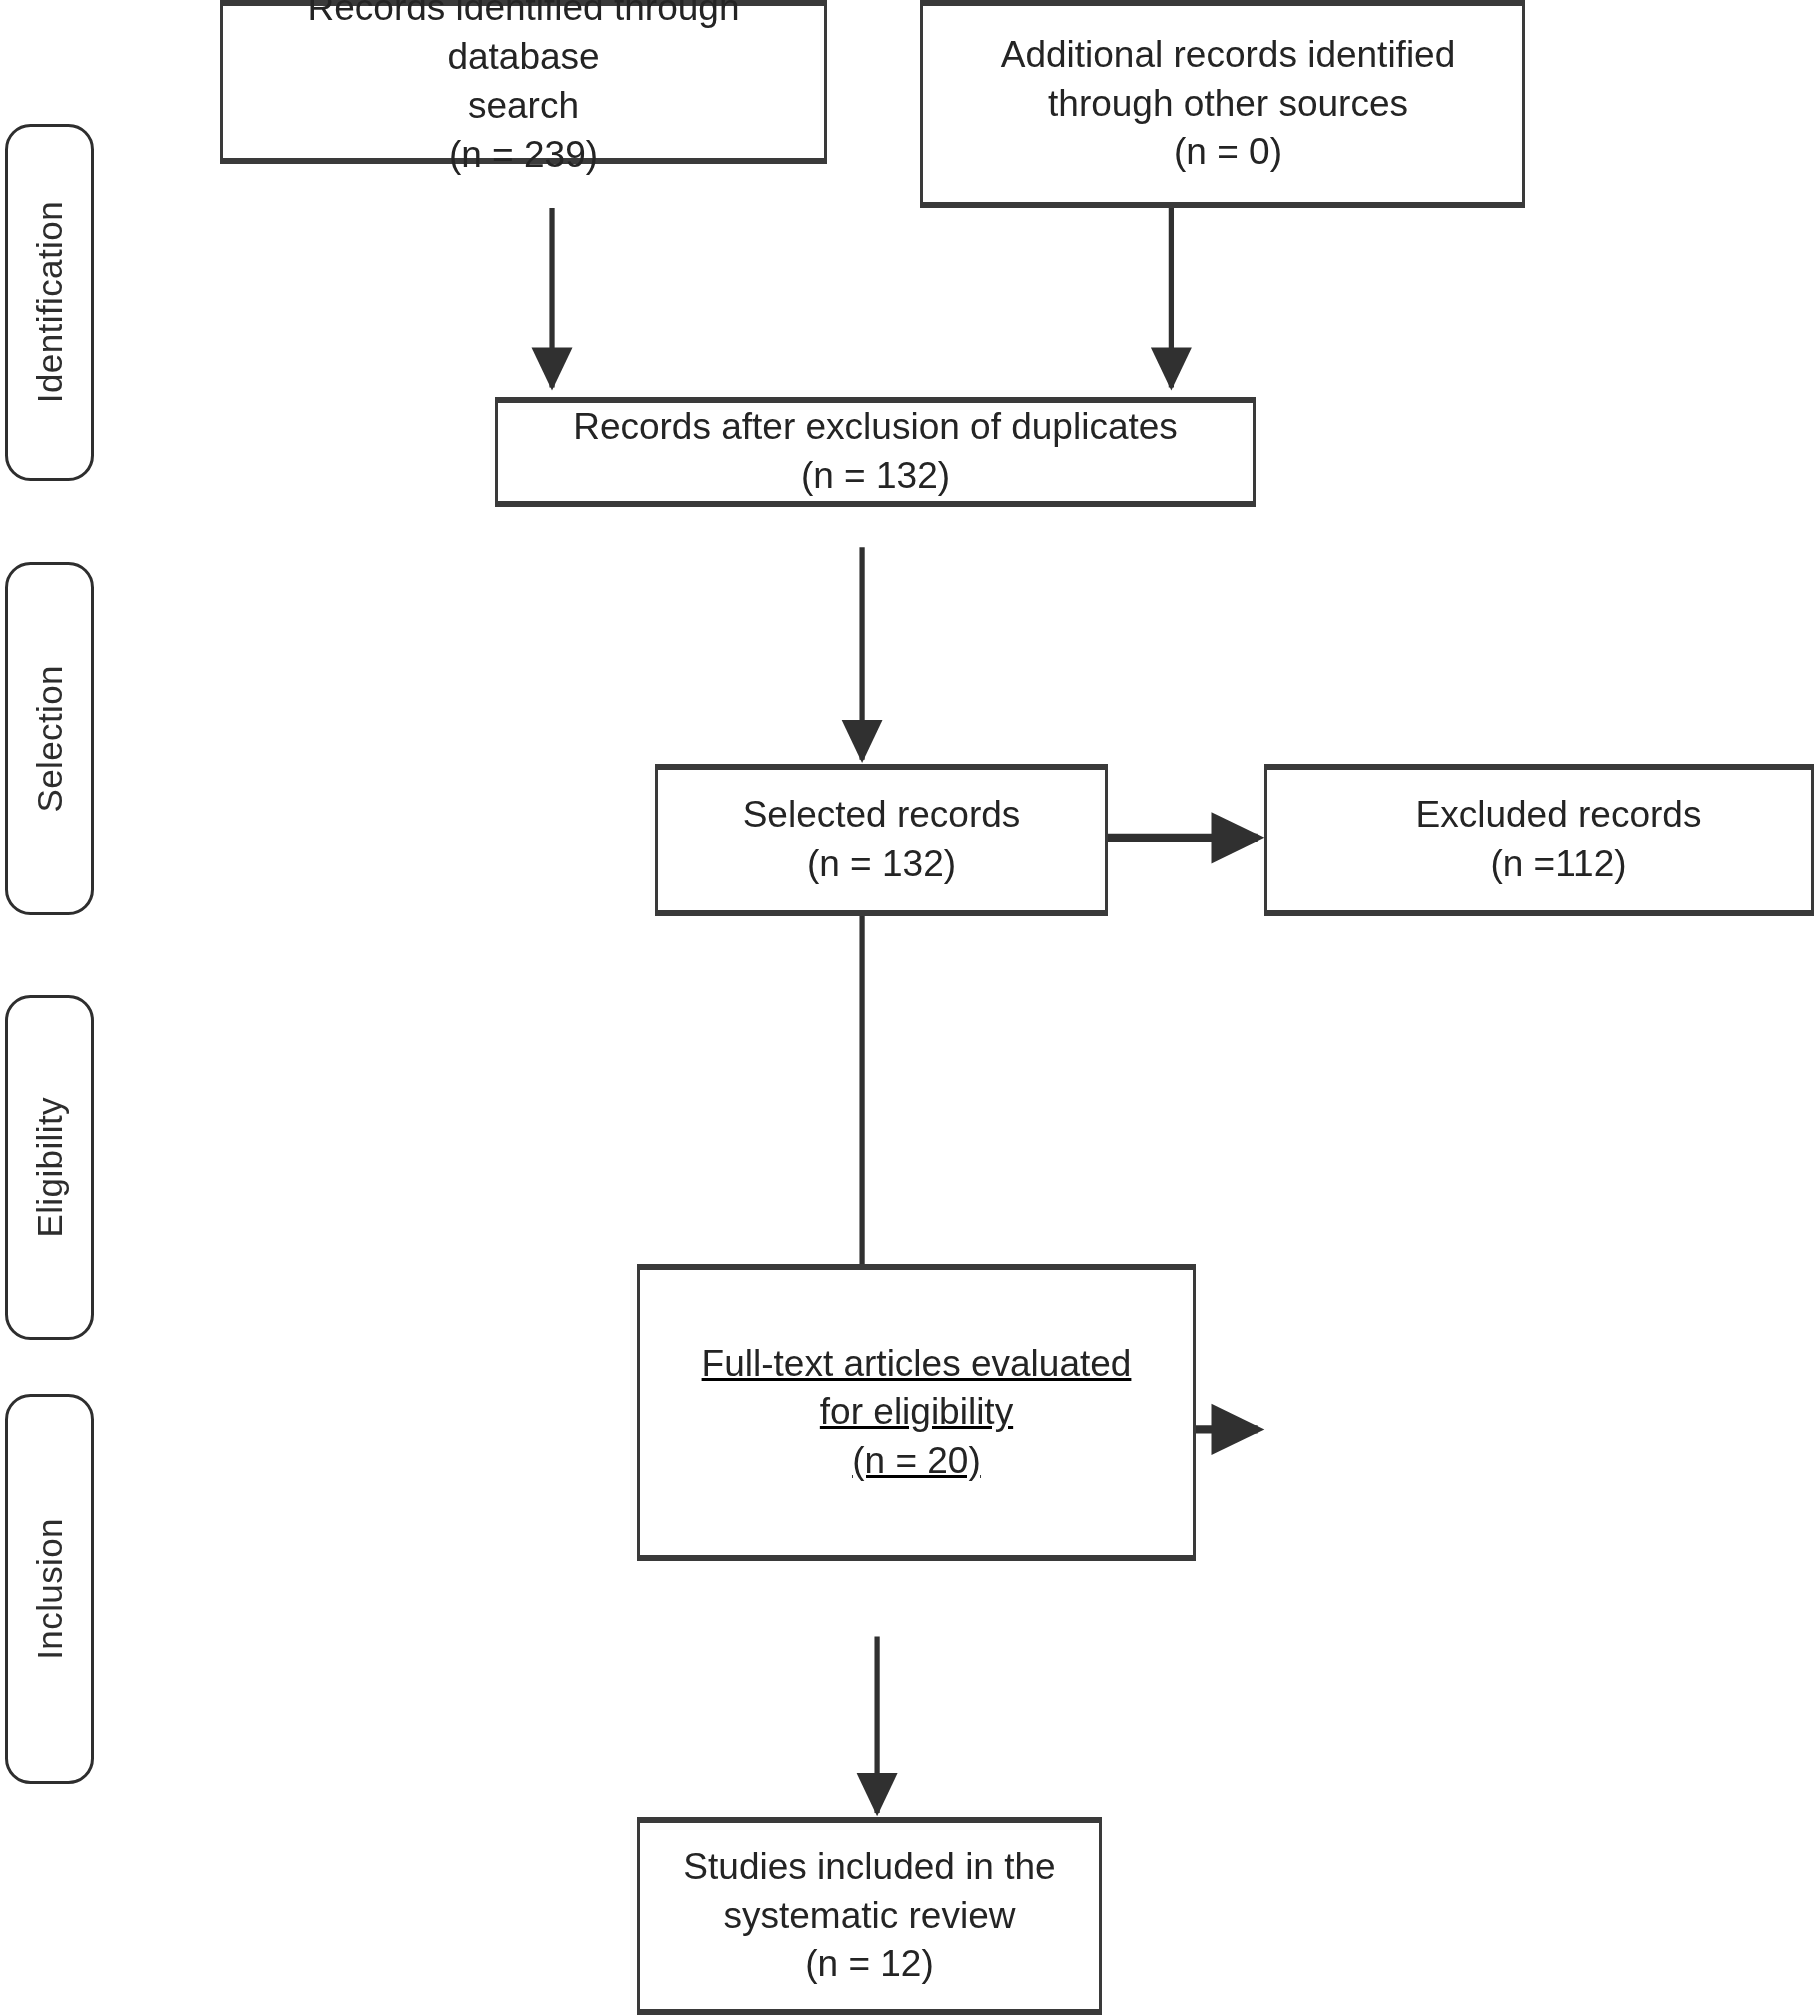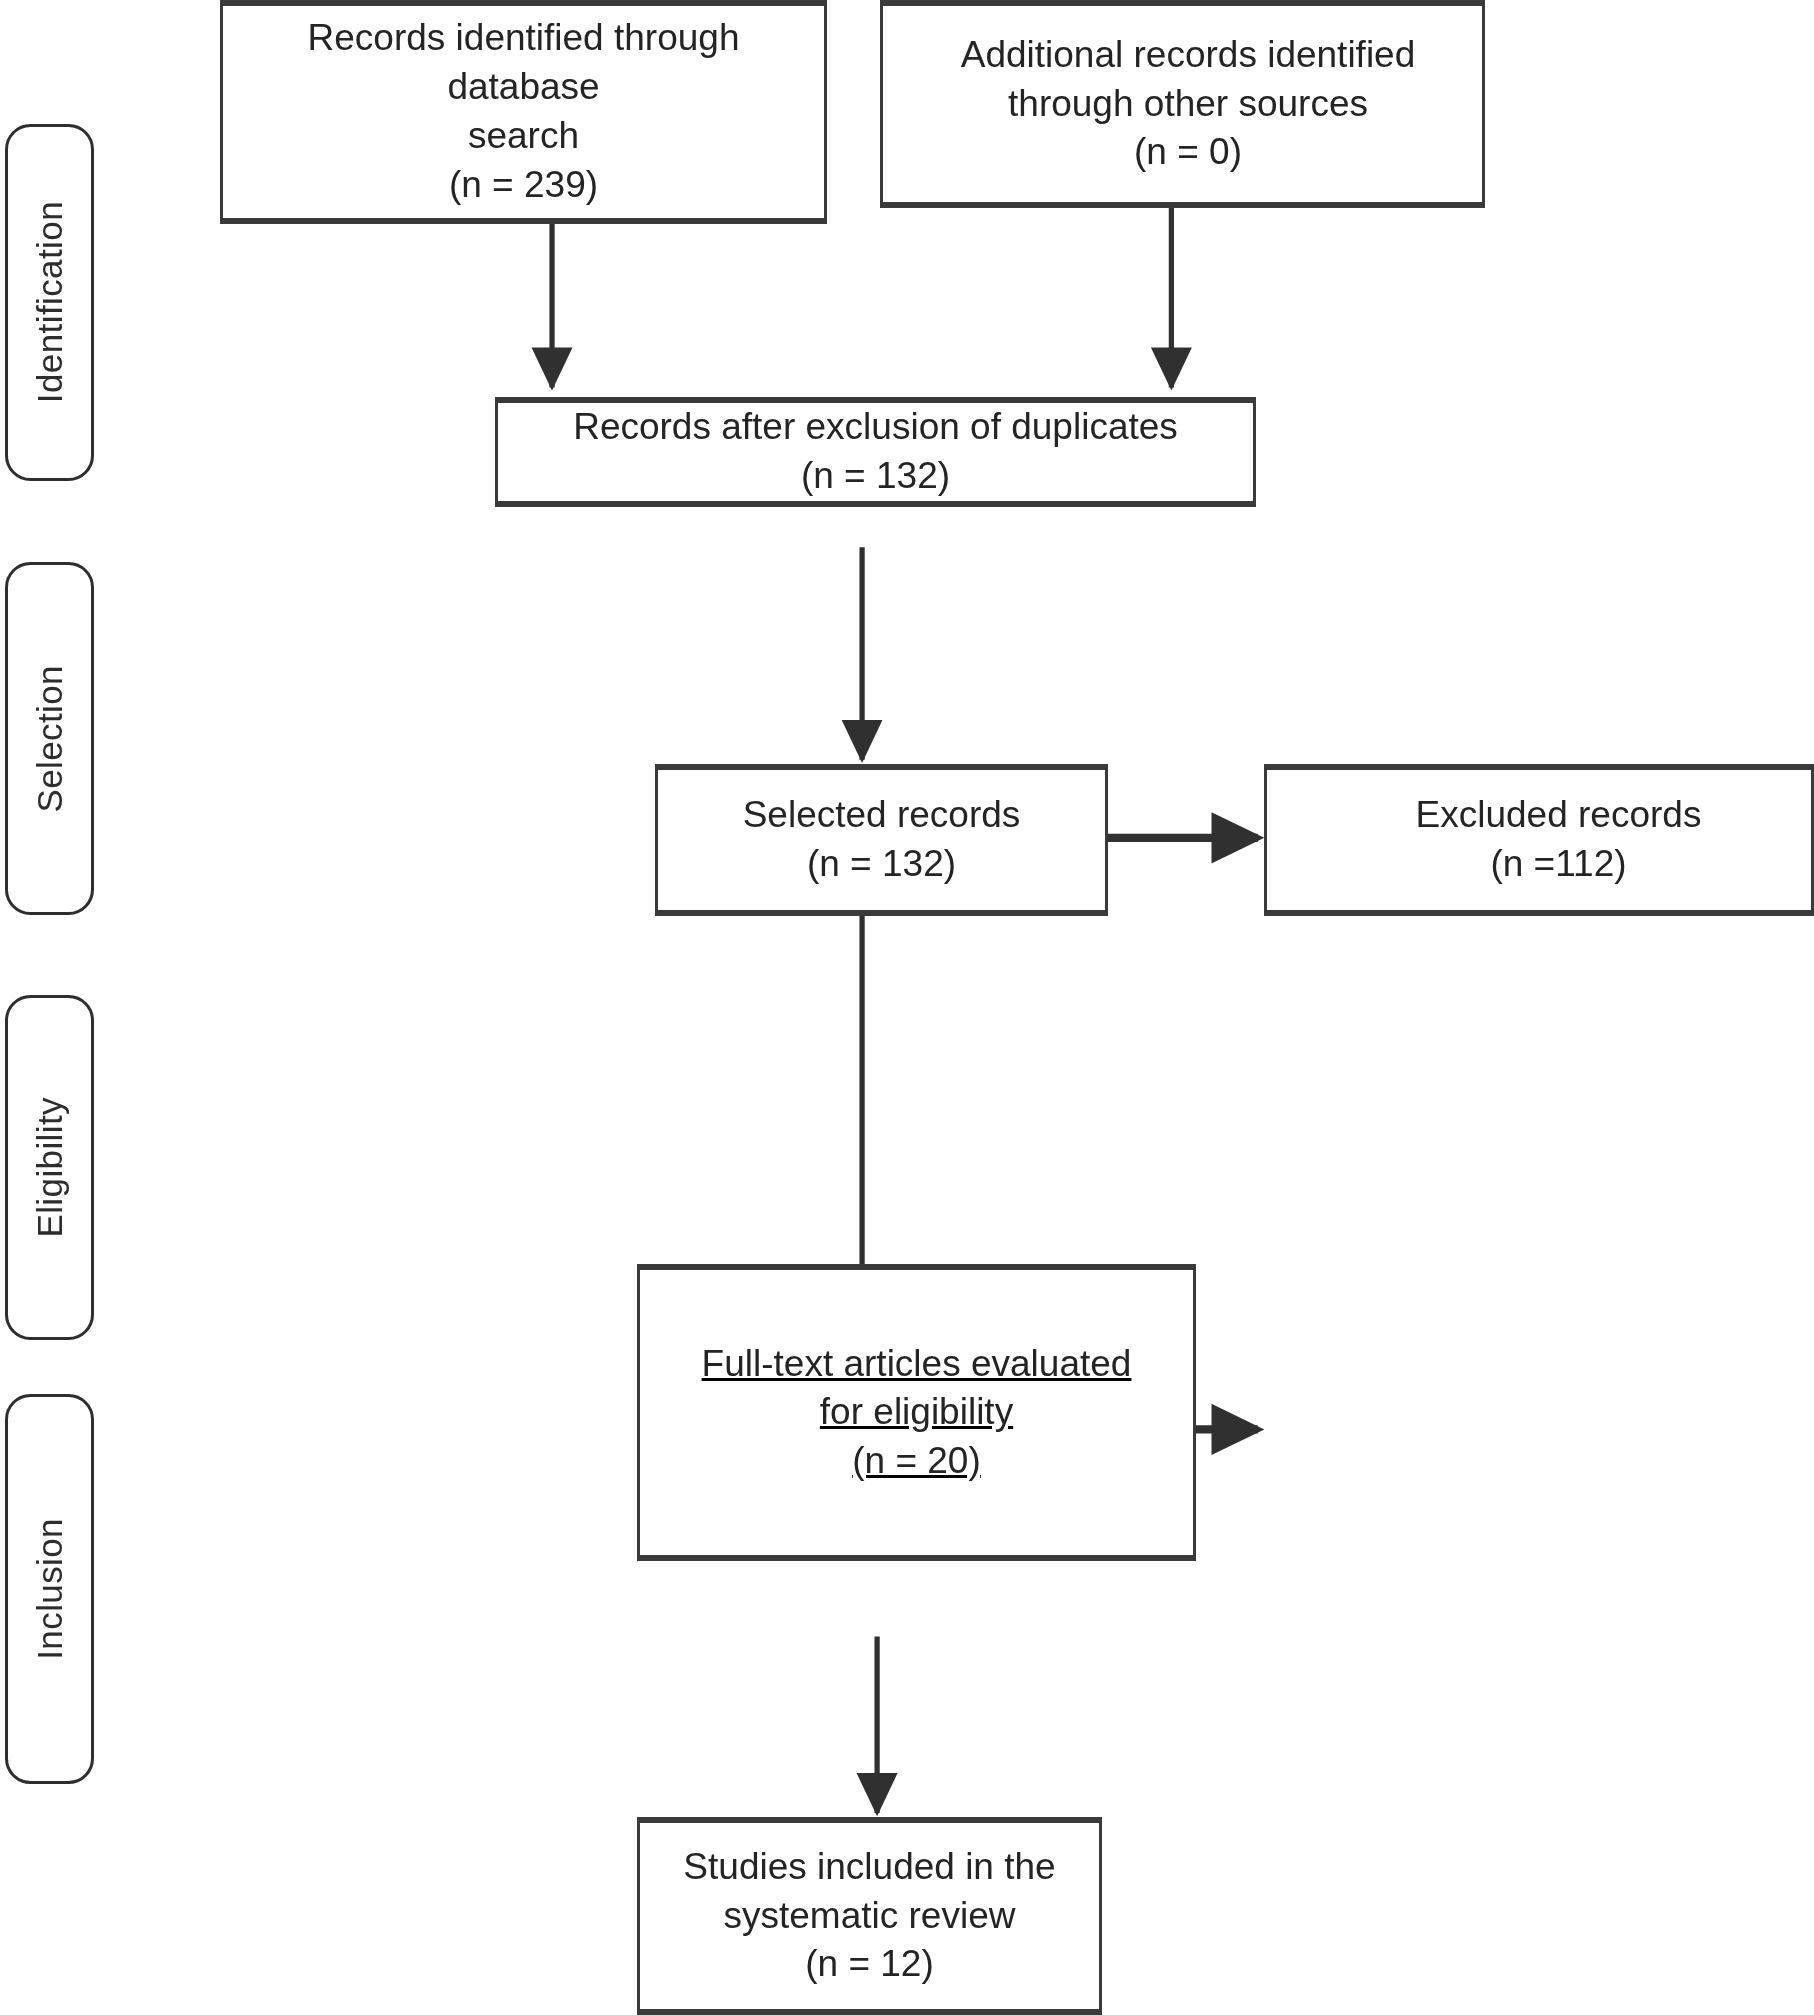--- a/index.html
+++ b/index.html
@@ -116,7 +116,7 @@
     <span class="phase-label">Inclusion</span>
   </div>
 
-  <div class="node thick-top thick-bottom" style="left:220px; top:0px; width:607px; height:224px;">
+  <div class="node thick-top thick-bottom" style="left:220px; top:0px; width:607px; height:164px;">
     <span class="node-text">Records identified through database
 search
 (n = 239)</span>

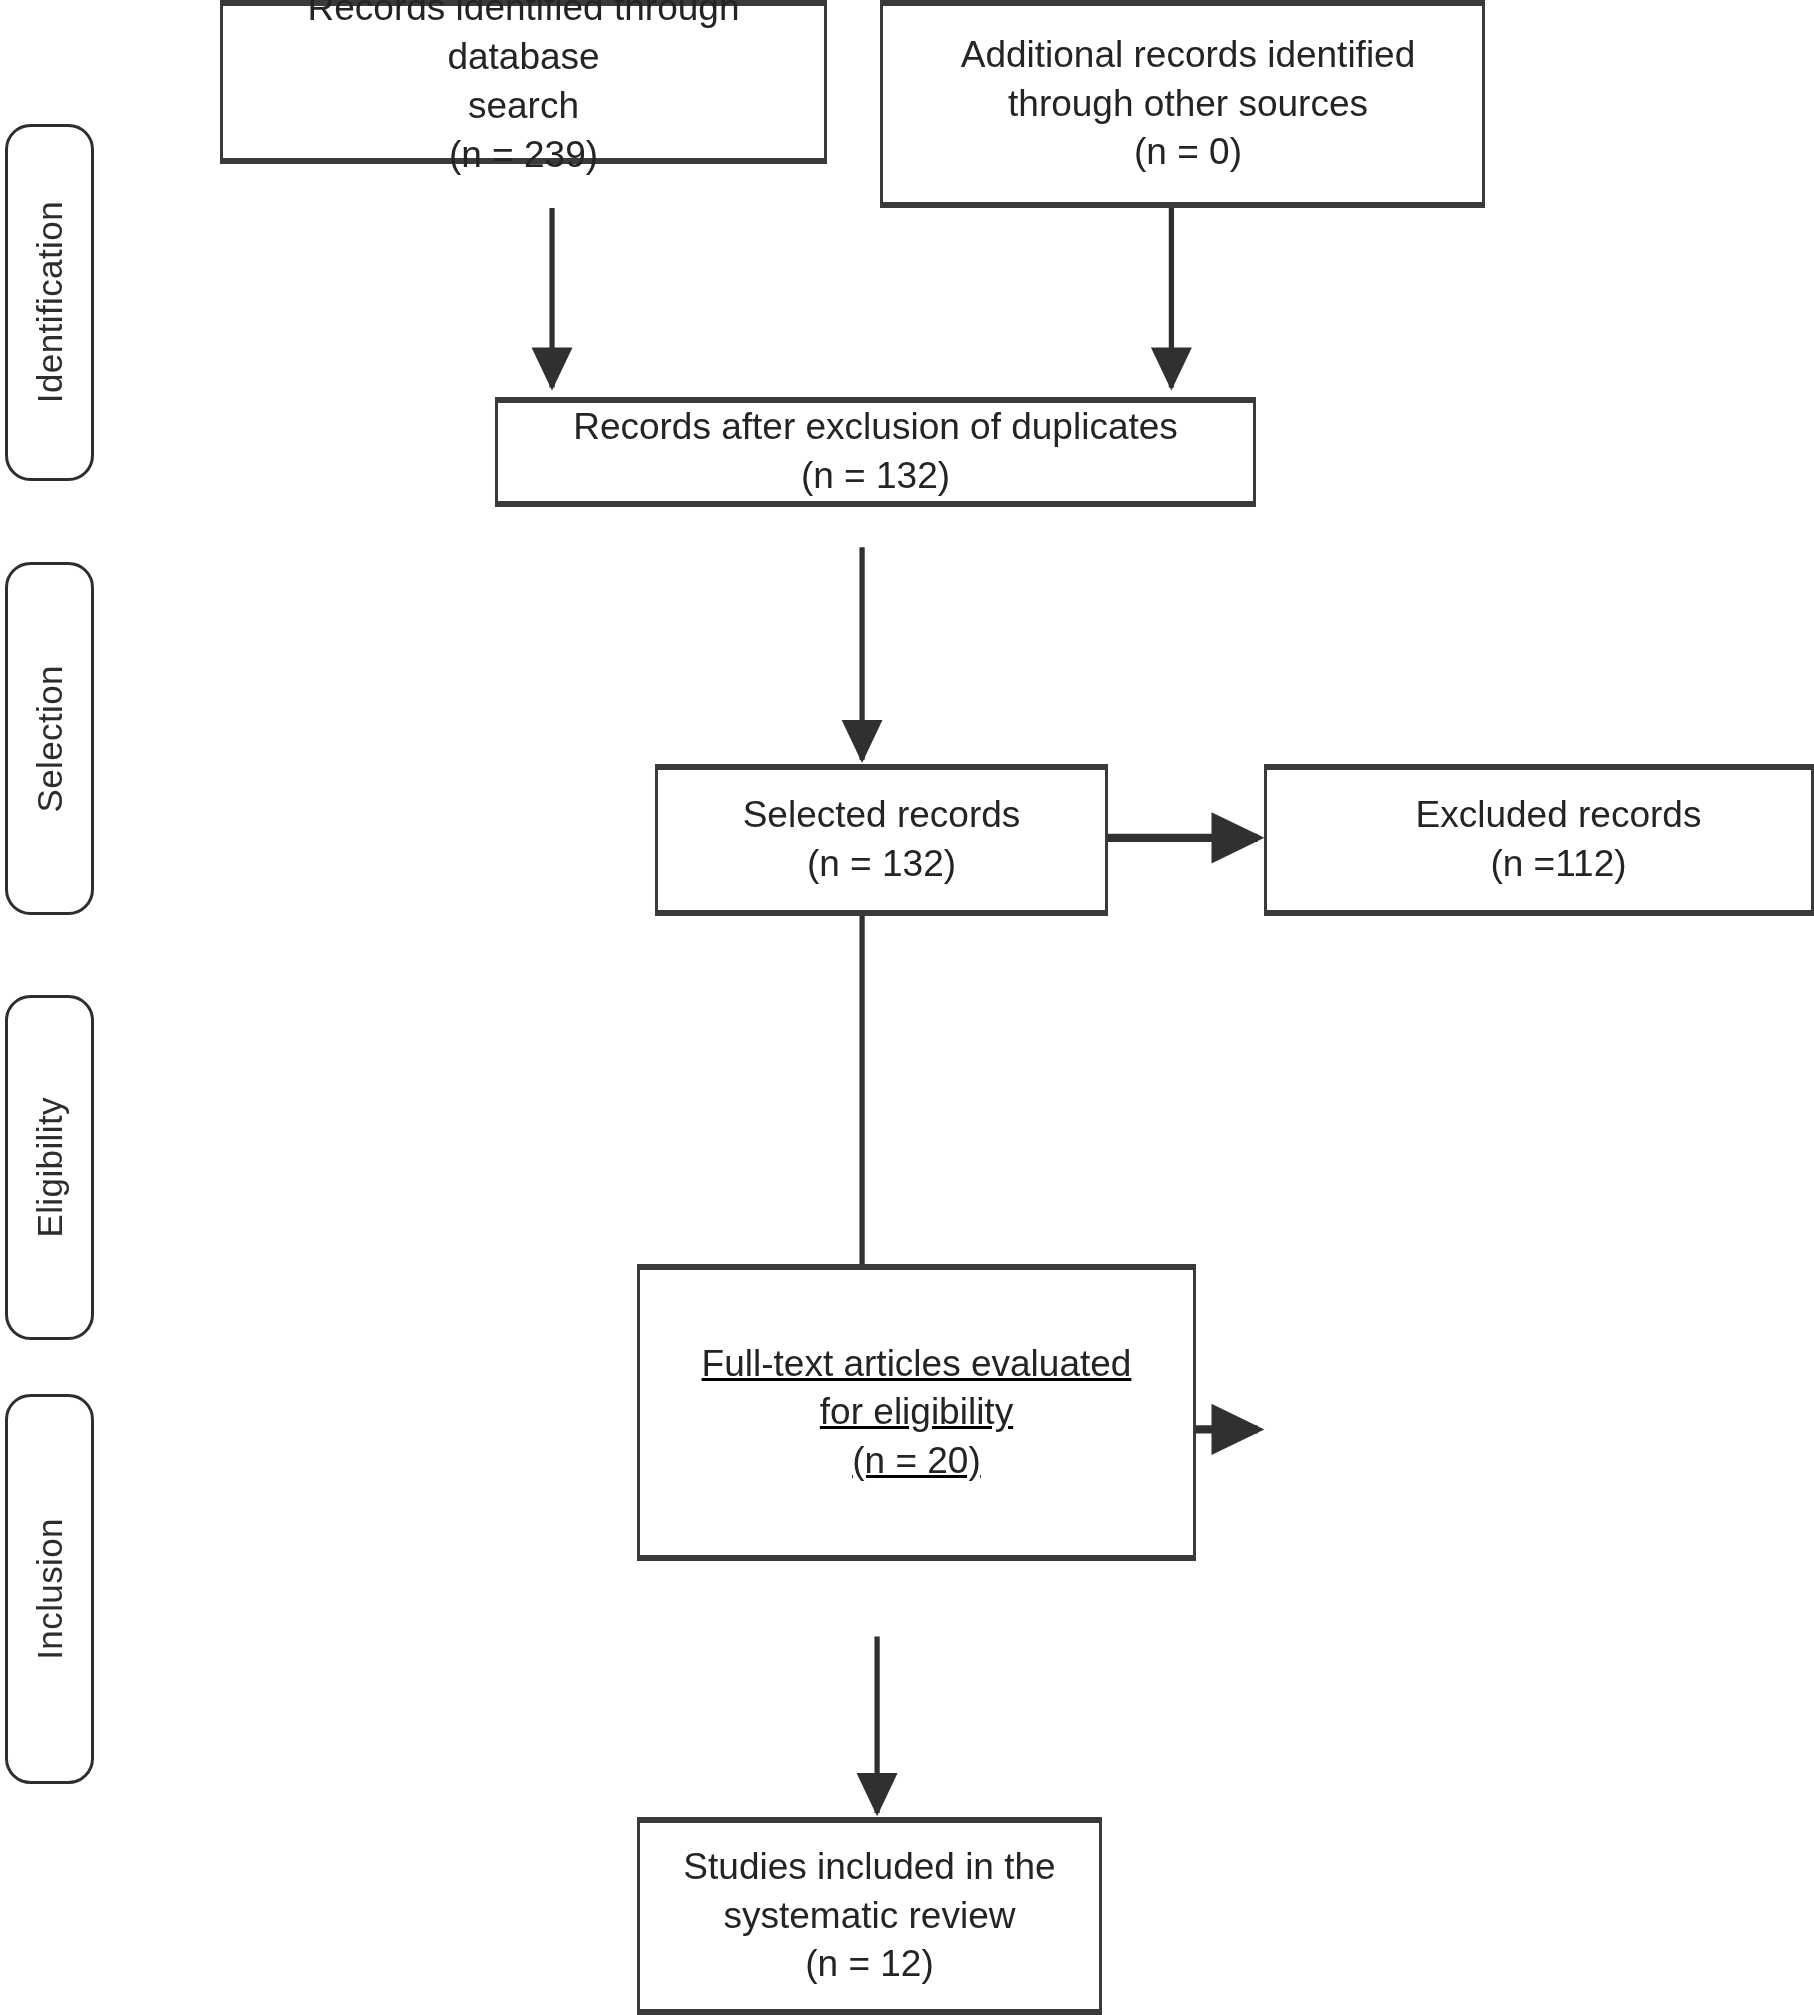--- a/index.html
+++ b/index.html
@@ -122,7 +122,7 @@
 (n = 239)</span>
   </div>
 
-  <div class="node thick-top thick-bottom" style="left:880px; top:0px; width:605px; height:208px;padding-left:11px;">
+  <div class="node thick-top thick-bottom" style="left:920px; top:0px; width:605px; height:208px;padding-left:11px;">
     <span class="node-text">Additional records identified
 through other sources
 (n = 0)</span>

